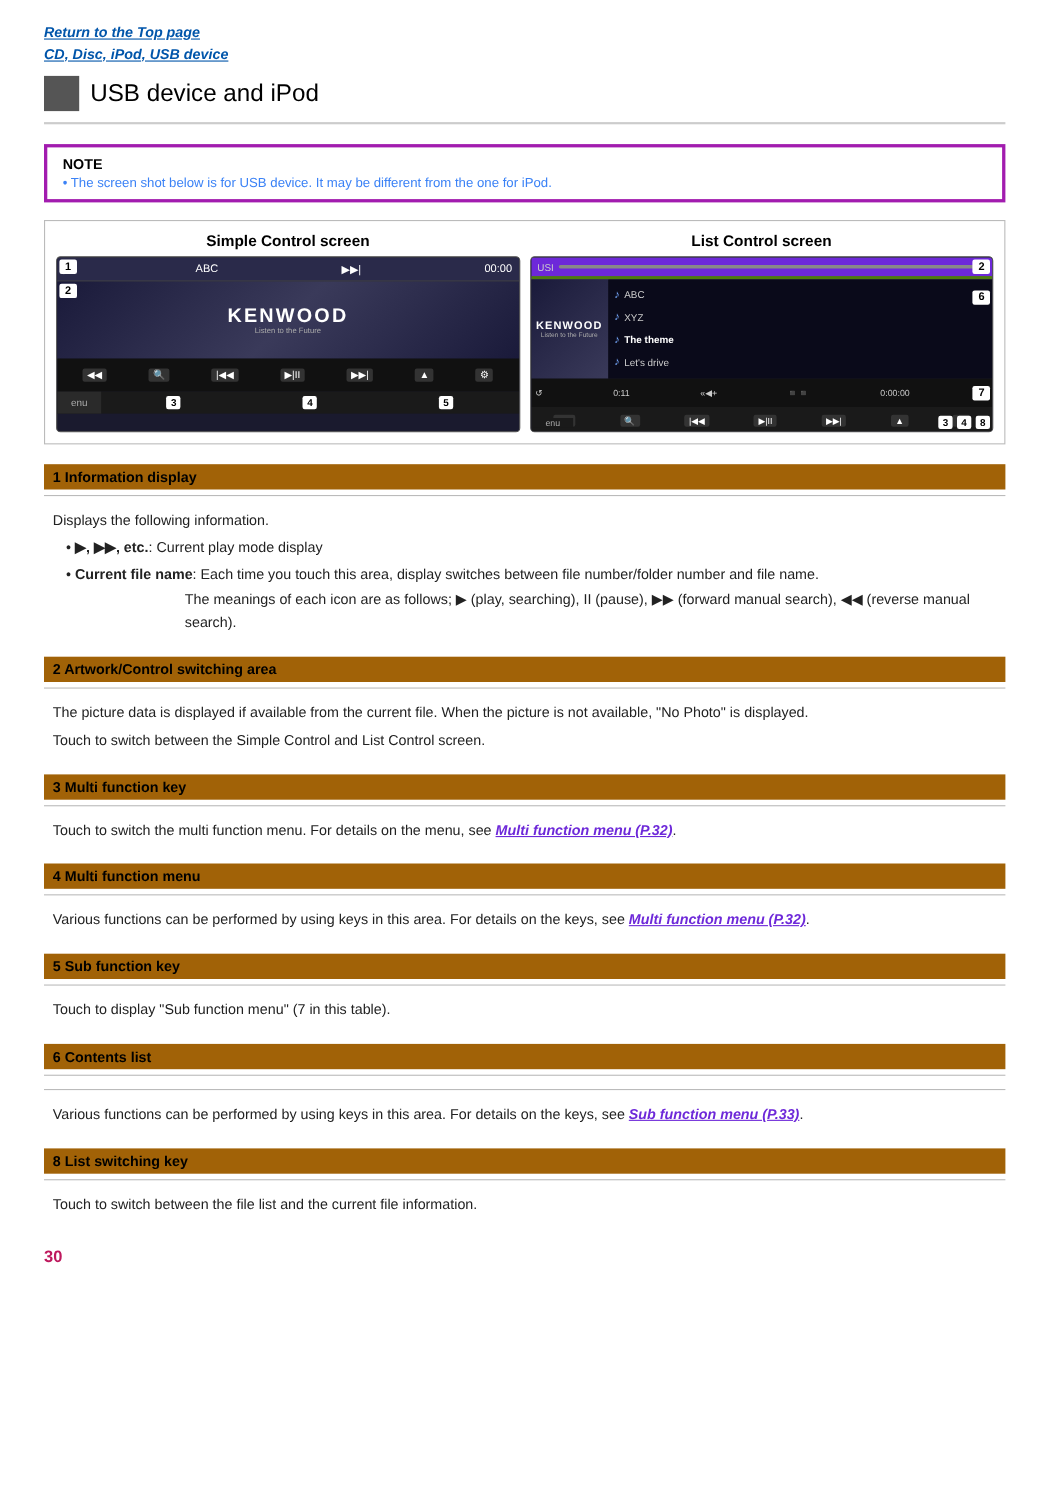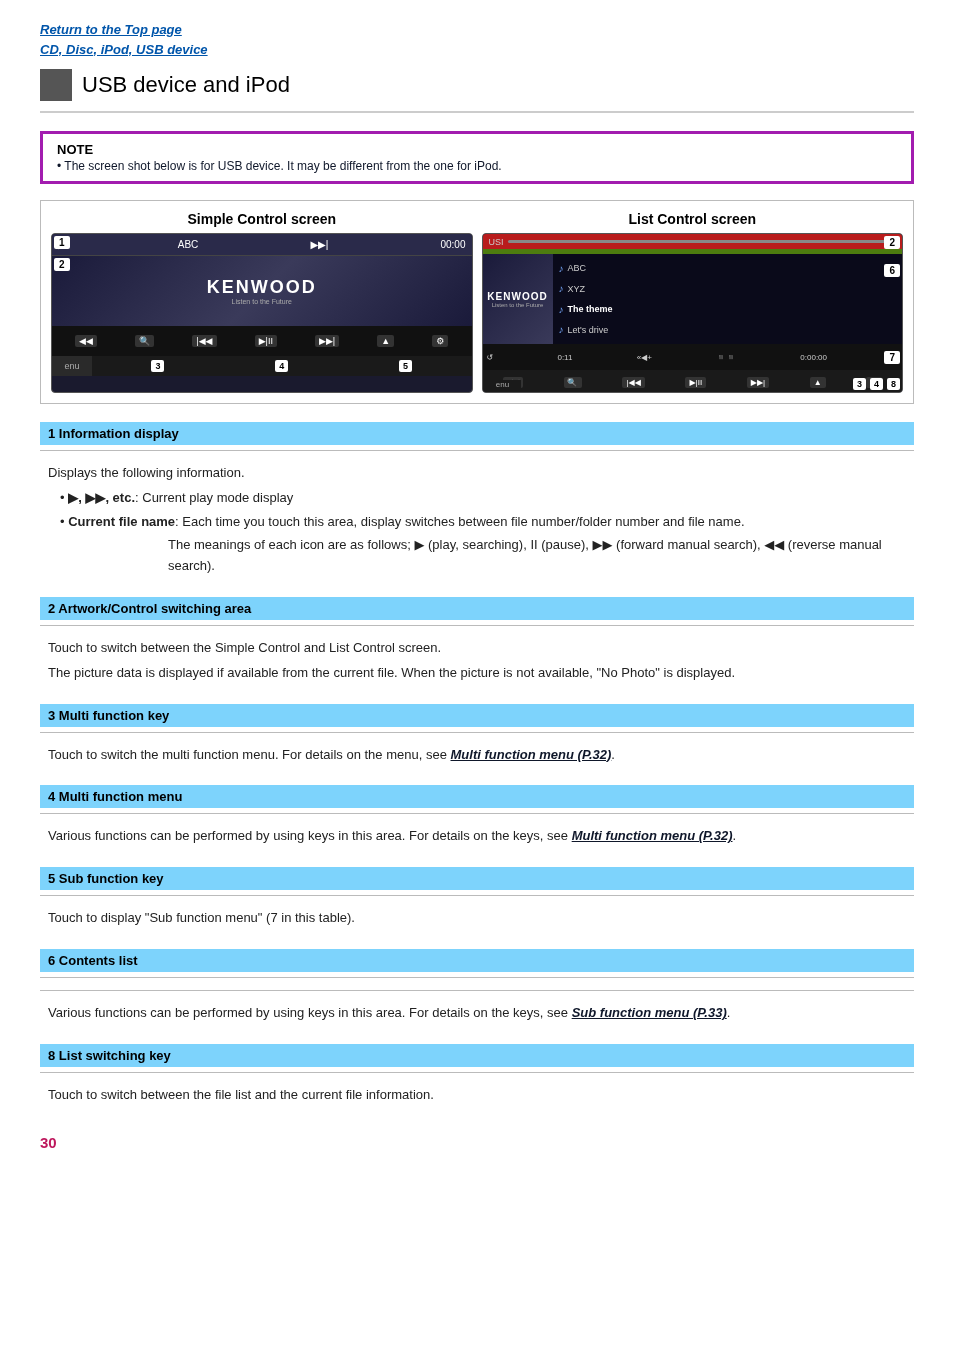--- a/index.html
+++ b/index.html
@@ -56,7 +56,7 @@
     }
     .note-text {
       font-size: 12px;
-      color: #0f172a;
+      color: #3b82f6;
     }
     
     .screens-container {

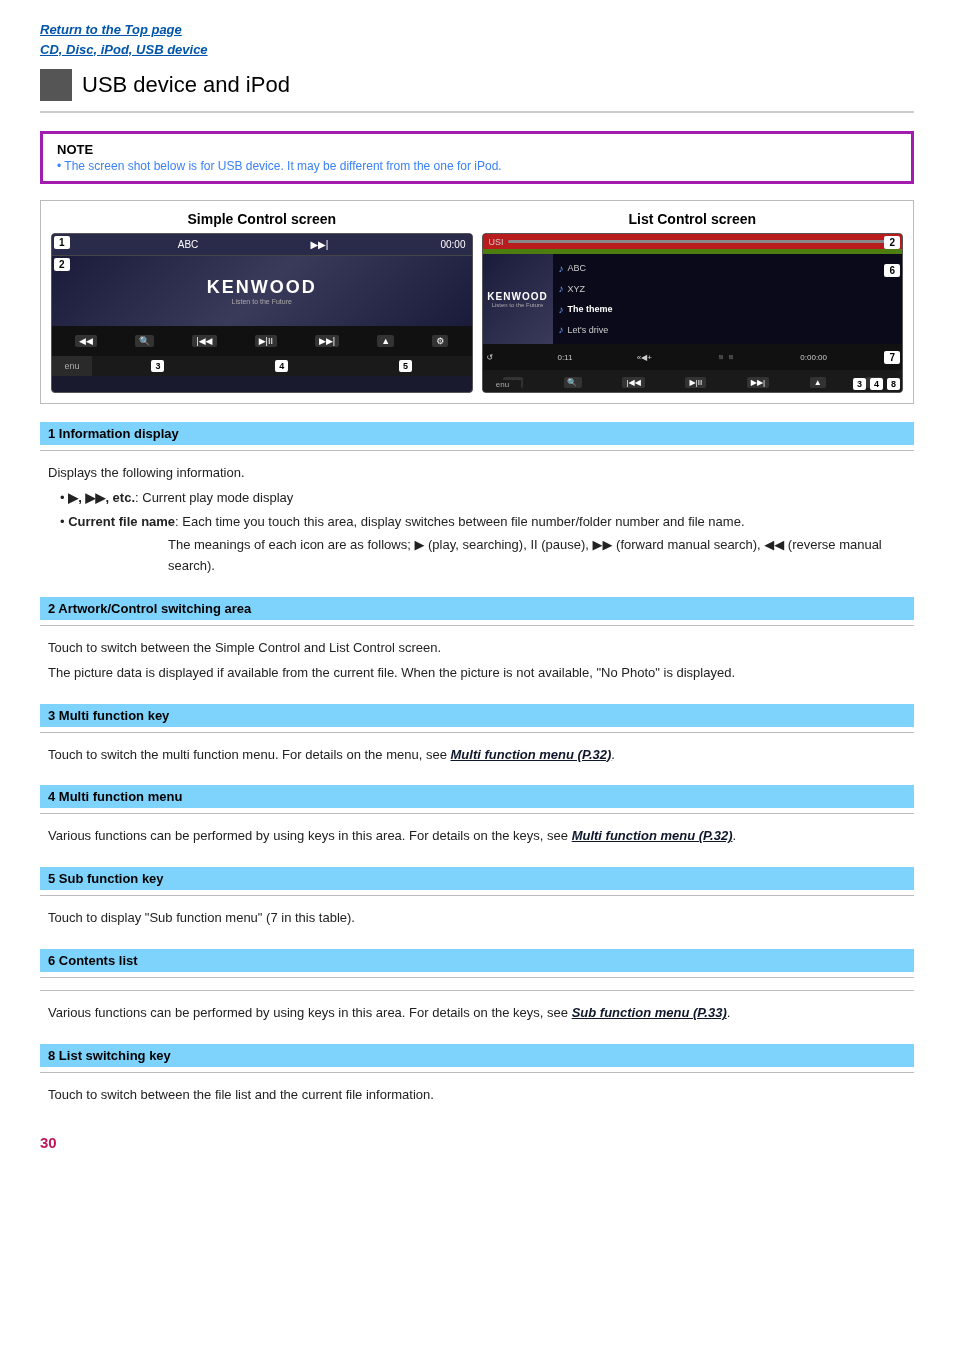--- a/index.html
+++ b/index.html
@@ -165,14 +165,14 @@
     }
     
     .lcs-top {
-      background: #b91c1c;
+      background: #6d28d9;
       height: 20px;
       display: flex;
       align-items: center;
       padding: 0 6px;
       font-size: 9px;
       color: #ccc;
-      border-bottom: 5px solid #4d7c0f;
+      border-bottom: 3px solid #4d7c0f;
     }
     .lcs-content {
       display: flex;

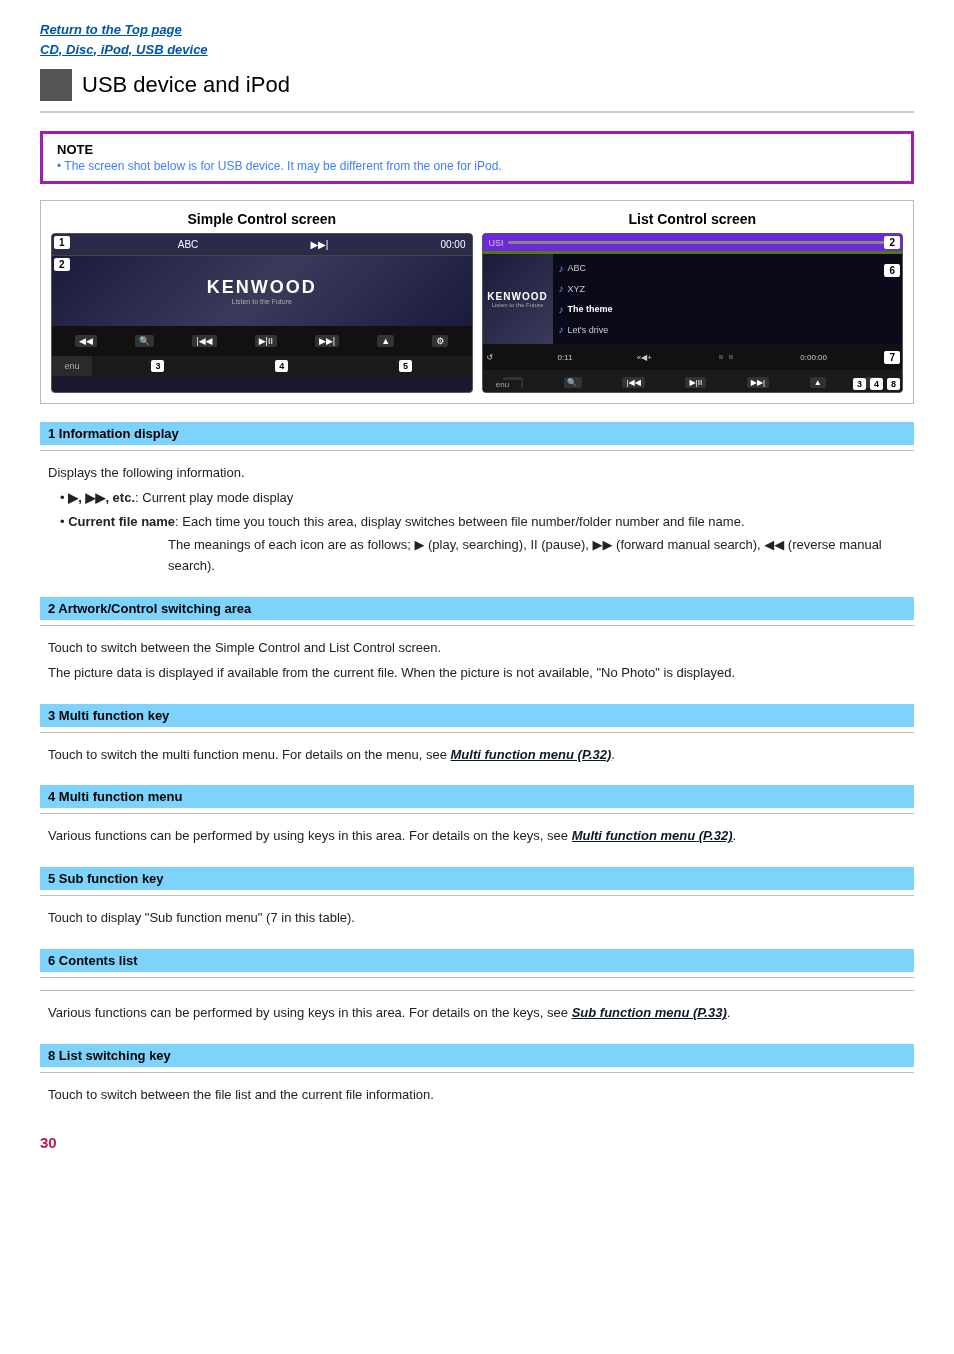--- a/index.html
+++ b/index.html
@@ -233,7 +233,7 @@
       margin-bottom: 12px;
     }
     .section-header {
-      background: #7dd3fc;
+      background: #a16207;
       padding: 4px 8px;
       font-weight: bold;
       font-size: 13px;

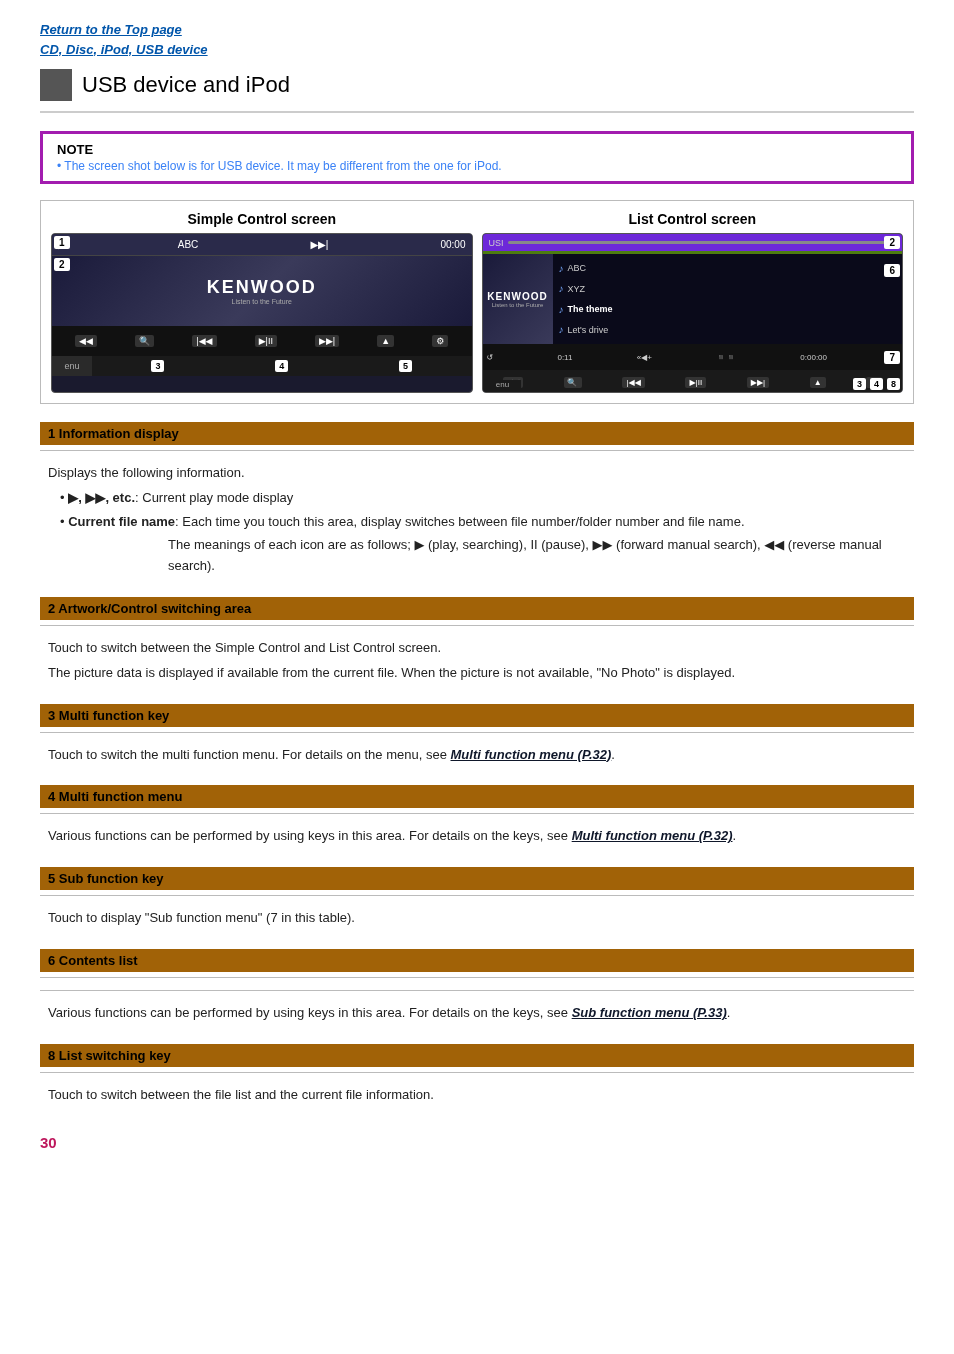--- a/index.html
+++ b/index.html
@@ -425,8 +425,8 @@
       <div class="section-header"><span class="section-number">2</span>  Artwork/Control switching area</div>
       <hr class="divider">
       <div class="section-body">
+        <p>The picture data is displayed if available from the current file. When the picture is not available, "No Photo" is displayed.</p>
         <p>Touch to switch between the Simple Control and List Control screen.</p>
-        <p>The picture data is displayed if available from the current file. When the picture is not available, "No Photo" is displayed.</p>
       </div>
     </div>
     <div class="section">

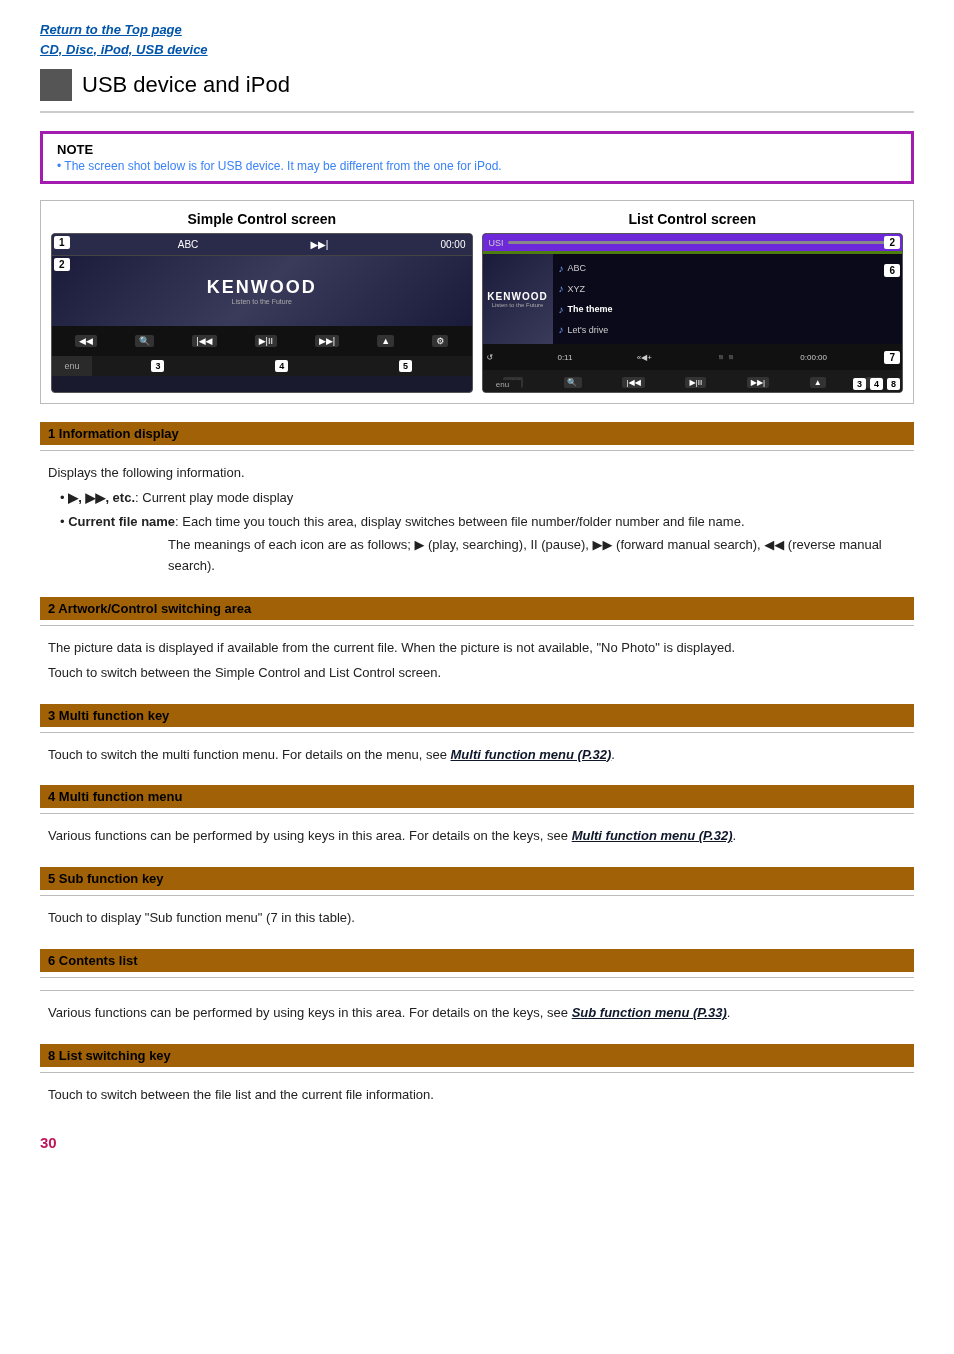--- a/index.html
+++ b/index.html
@@ -257,7 +257,7 @@
       margin-bottom: 3px;
     }
     .link-bold {
-      color: #0f172a;
+      color: #6d28d9;
       font-weight: bold;
       font-style: italic;
     }

